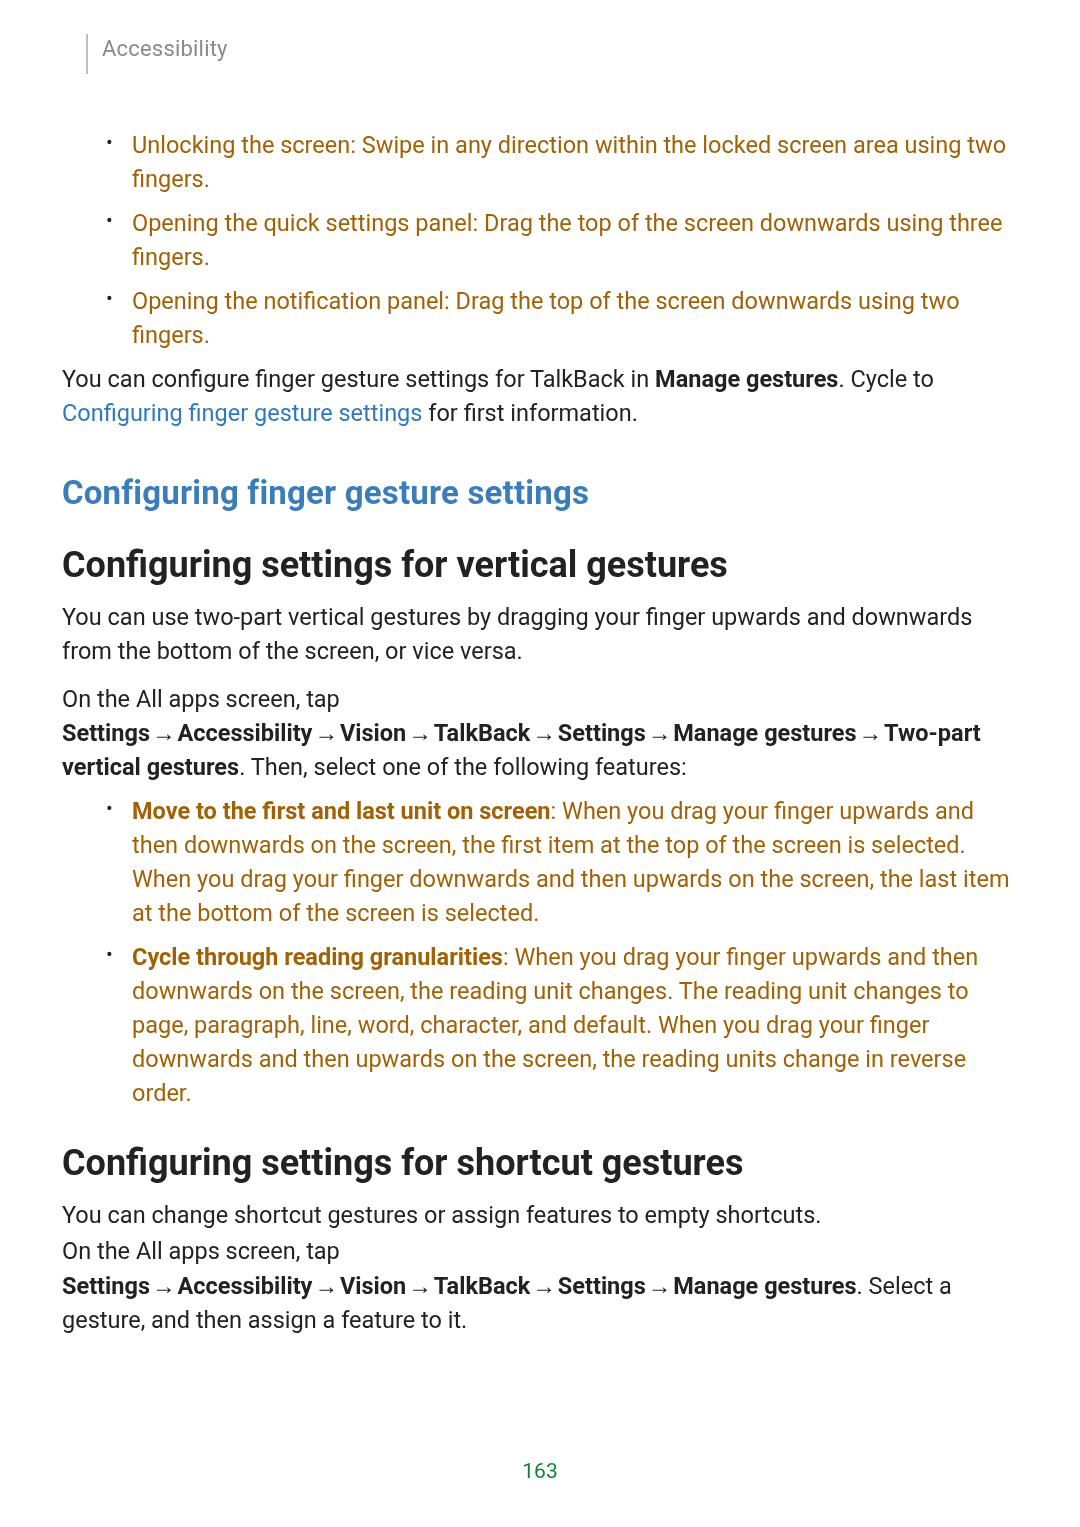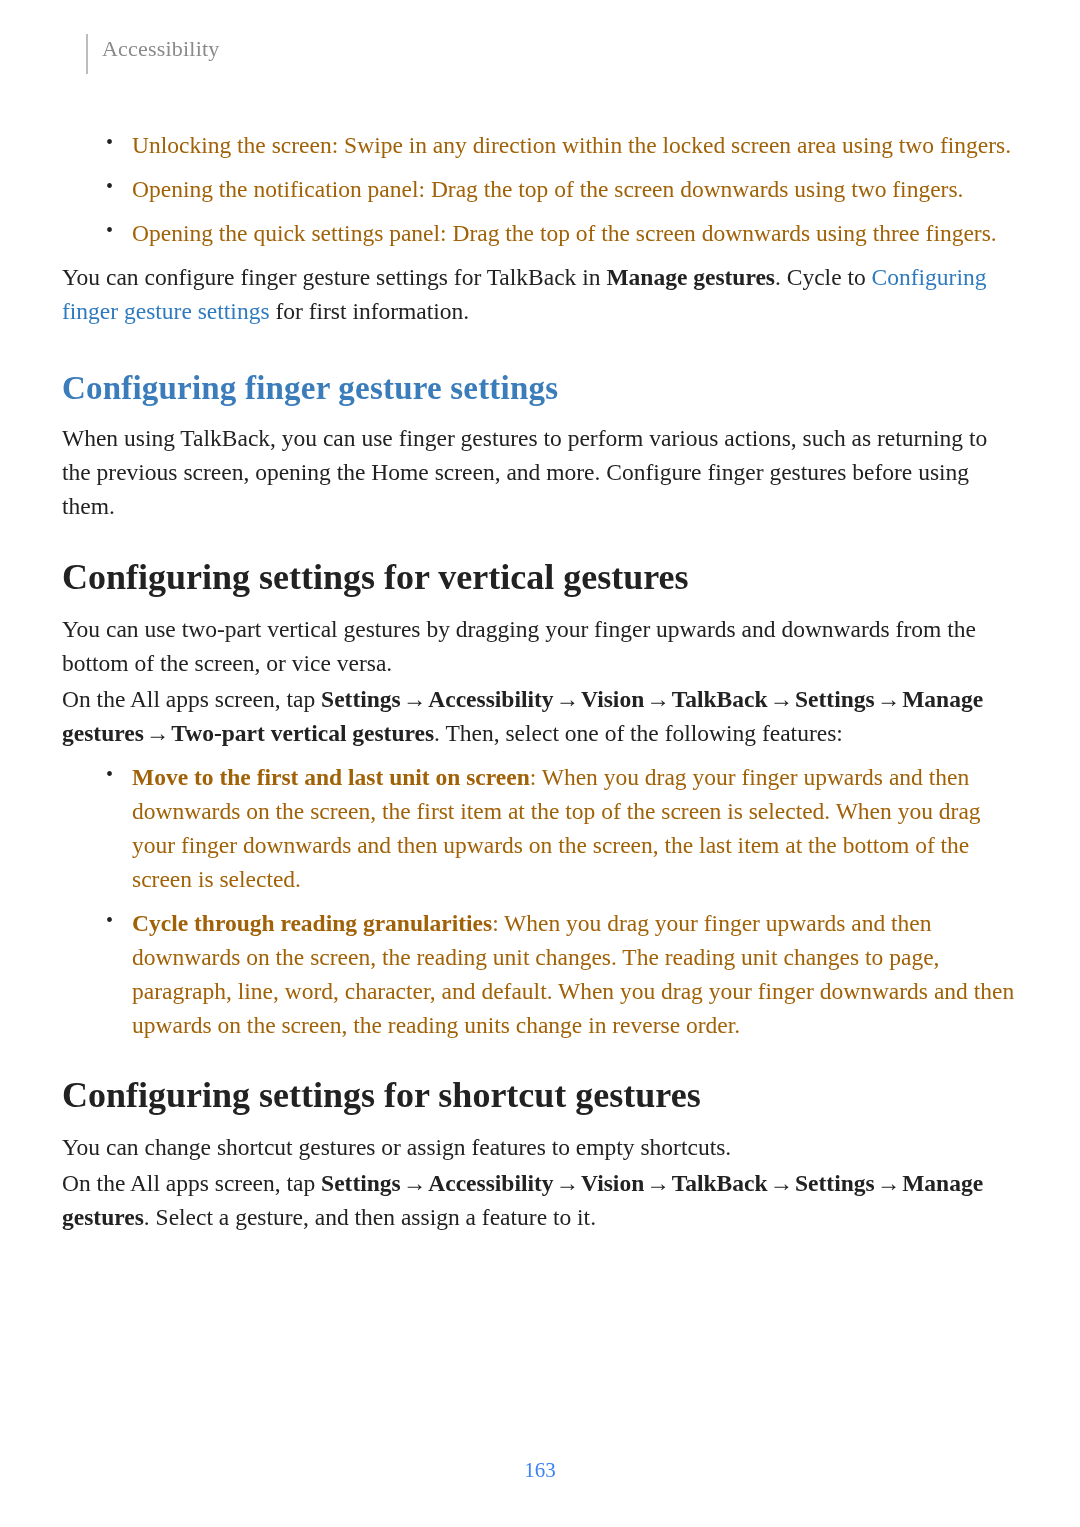--- a/index.html
+++ b/index.html
@@ -2,7 +2,7 @@
 <html><head>
 <meta charset="utf-8">
 <style>
-  * { margin: 0; padding: 0; box-sizing: border-box; font-family: Liberation Serif, serif; }
+  * { margin: 0; padding: 0; box-sizing: border-box; }
   body {
     width: 1080px;
     height: 1527px;

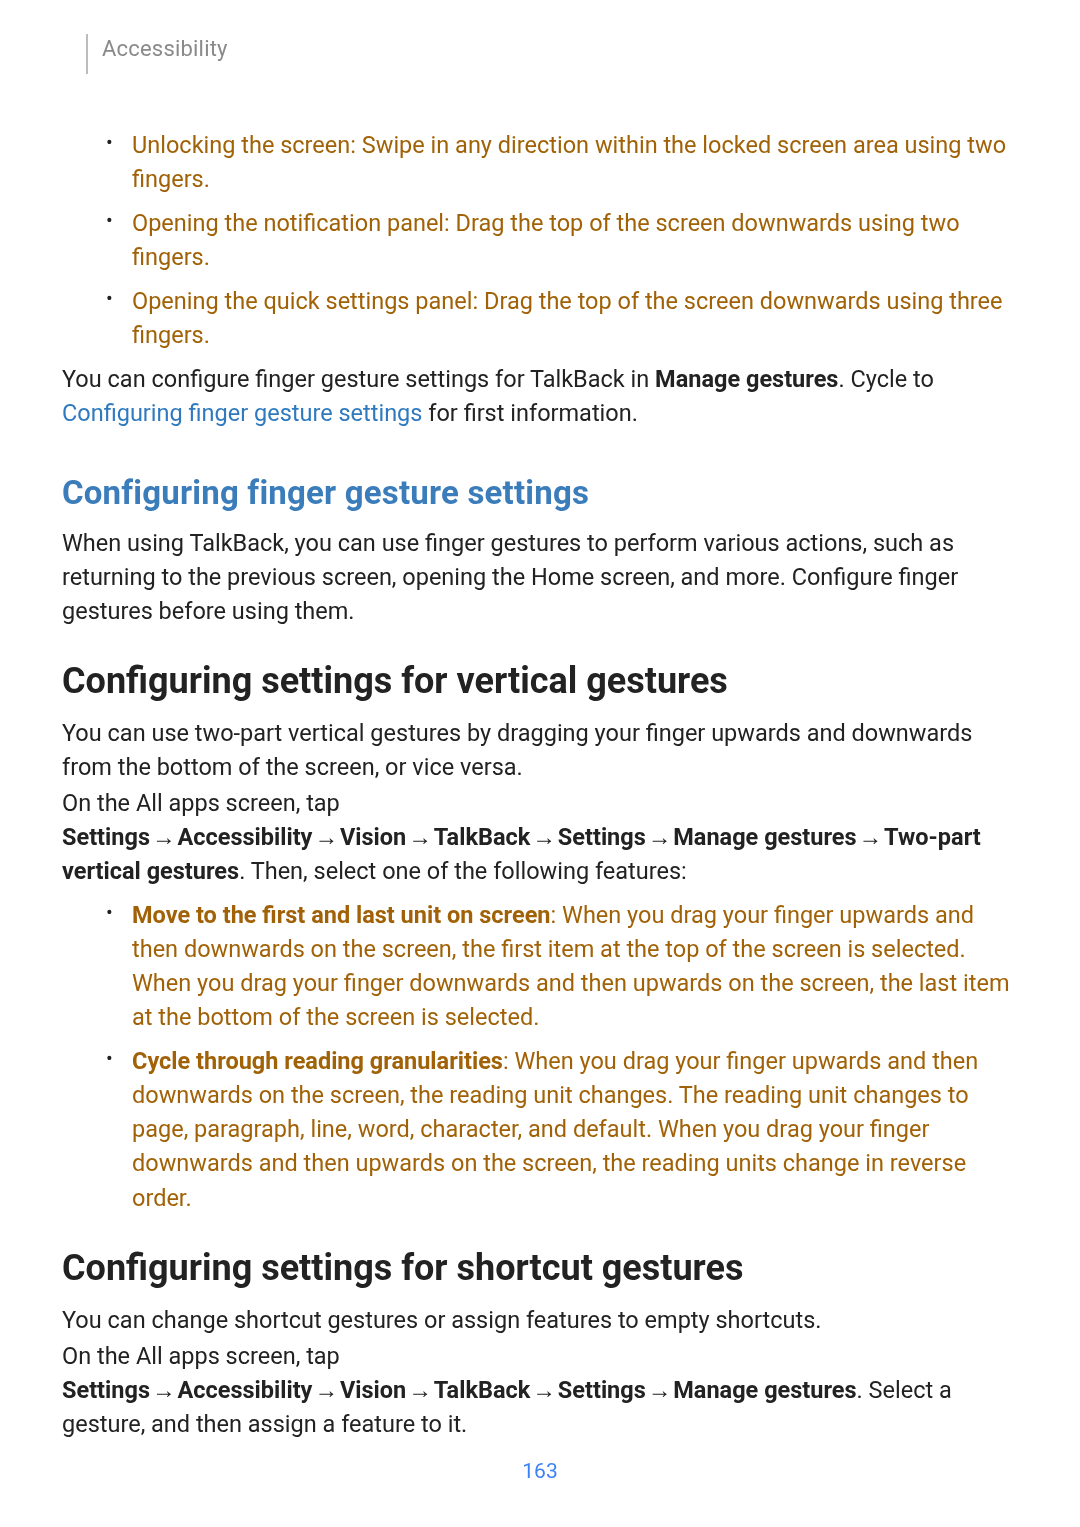--- a/index.html
+++ b/index.html
@@ -96,8 +96,8 @@
 
     <ul class="bullets">
       <li>Unlocking the screen: Swipe in any direction within the locked screen area using two fingers.</li>
+      <li>Opening the quick settings panel: Drag the top of the screen downwards using three fingers.</li>
       <li>Opening the notification panel: Drag the top of the screen downwards using two fingers.</li>
-      <li>Opening the quick settings panel: Drag the top of the screen downwards using three fingers.</li>
     </ul>
 
     <p class="body">

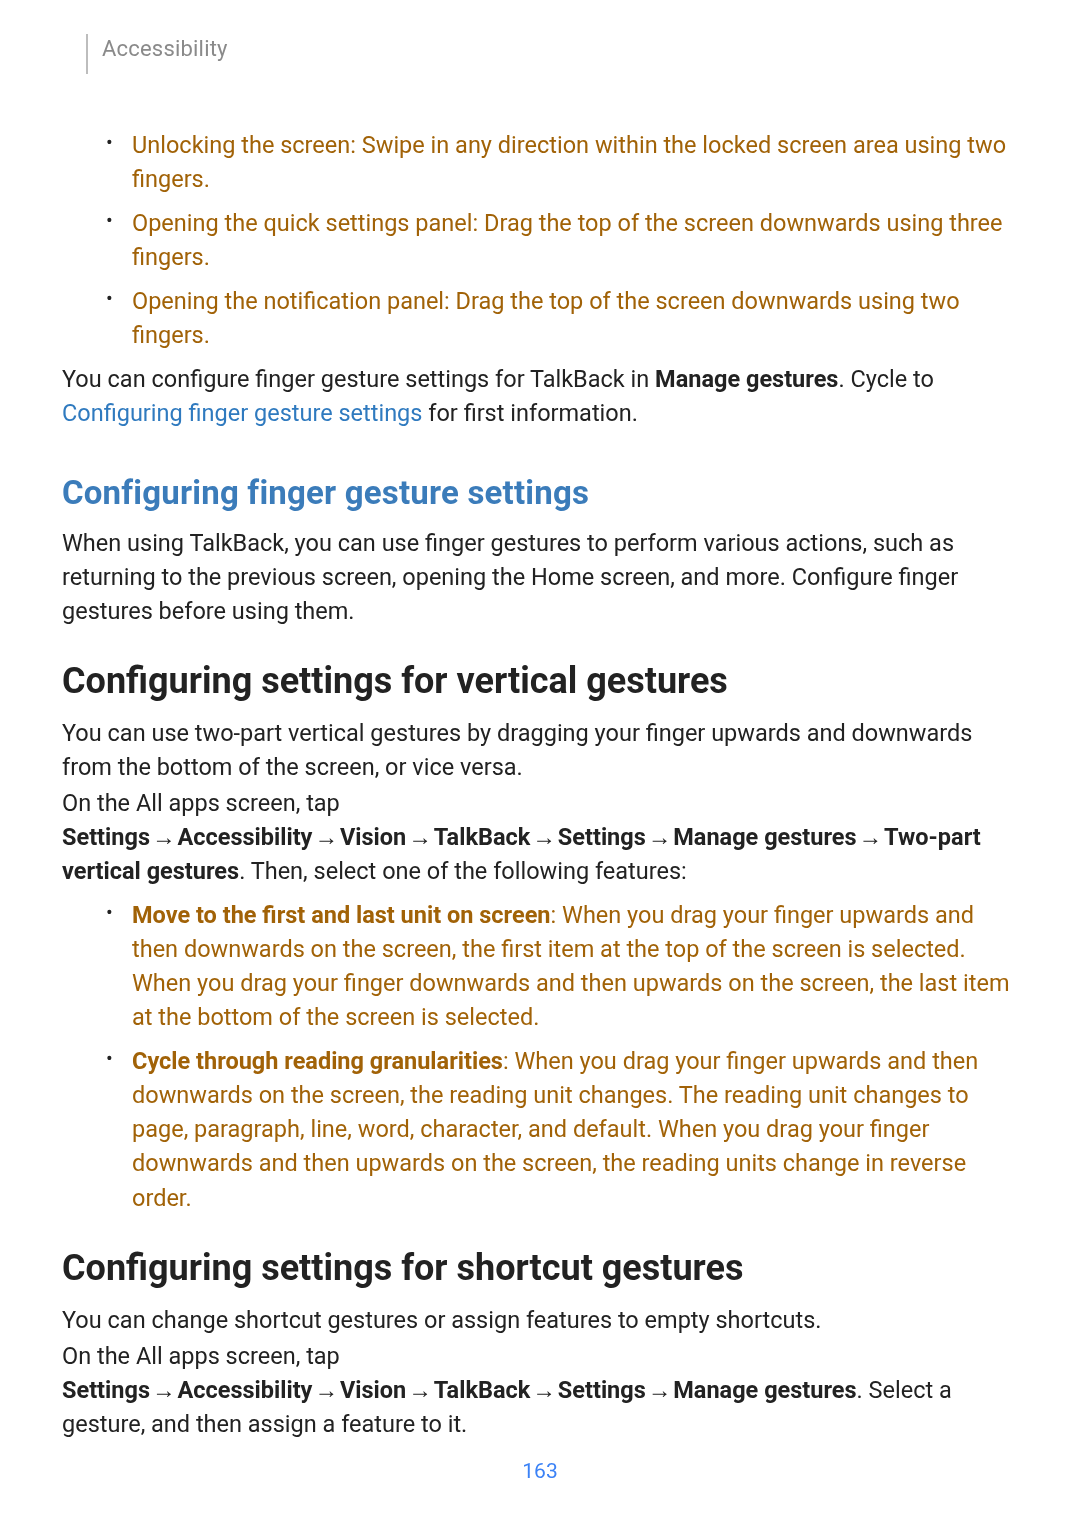--- a/index.html
+++ b/index.html
@@ -106,7 +106,6 @@
 
     <h2 class="section-title">Configuring finger gesture settings</h2>
 
-    <p class="body">When using TalkBack, you can use finger gestures to perform various actions, such as returning to the previous screen, opening the Home screen, and more. Configure finger gestures before using them.</p>
 
     <h3 class="subheading">Configuring settings for vertical gestures</h3>
 

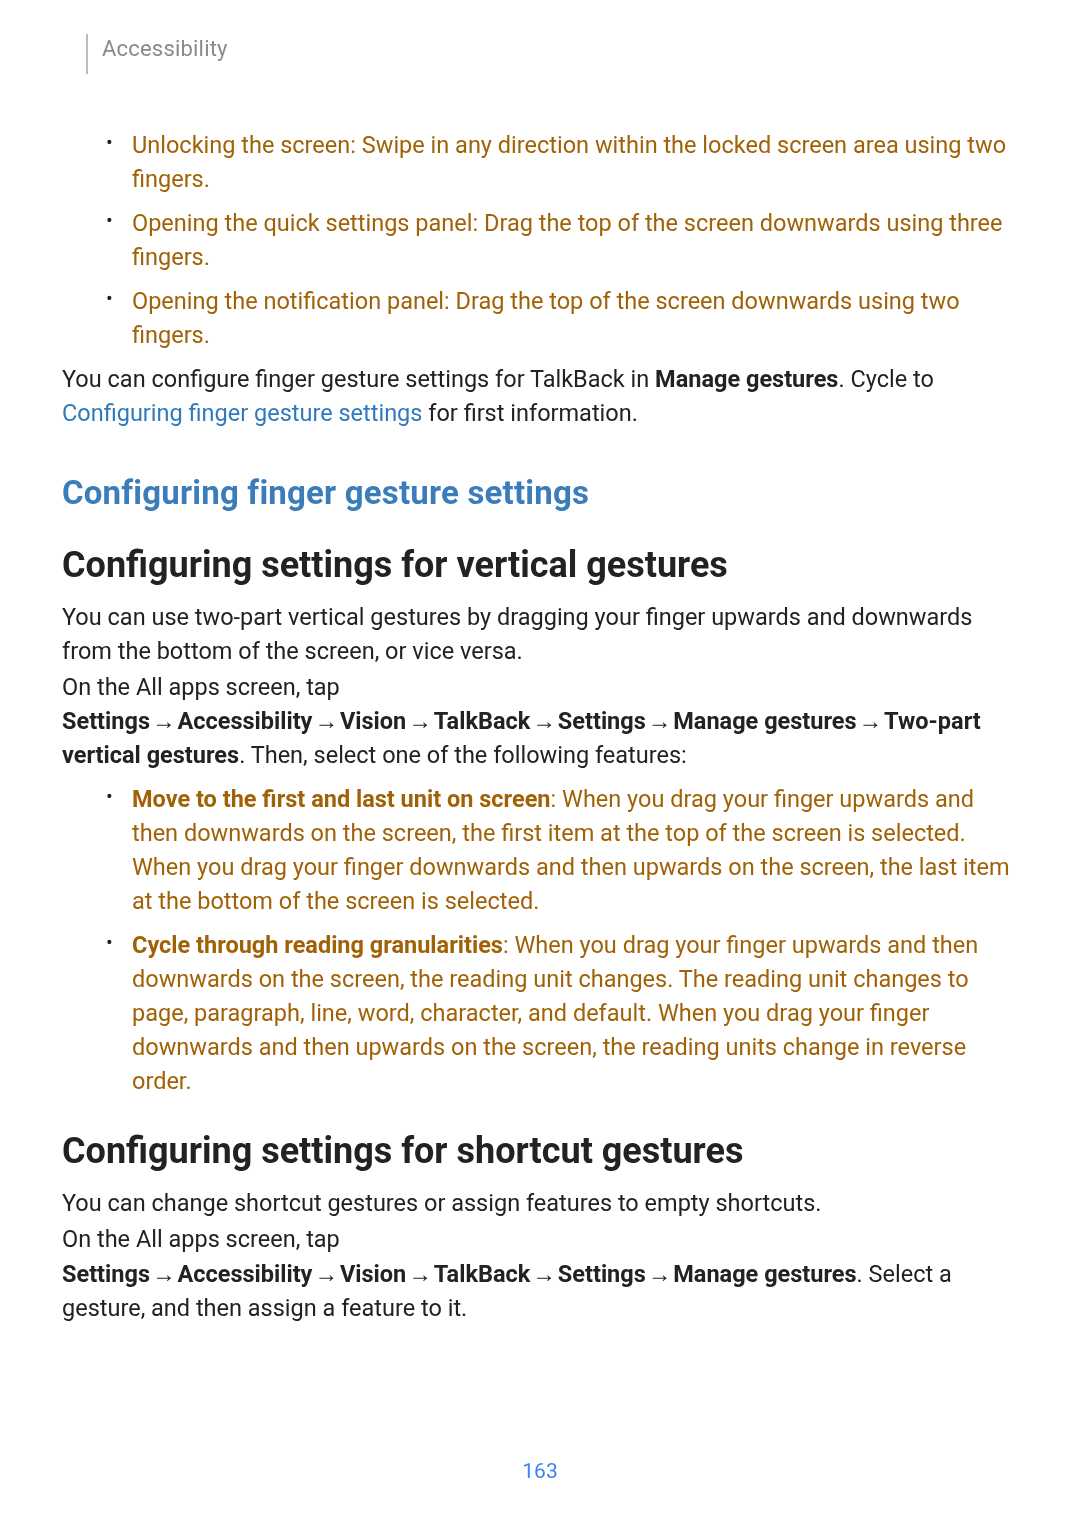--- a/index.html
+++ b/index.html
@@ -109,7 +109,7 @@
 
     <h3 class="subheading">Configuring settings for vertical gestures</h3>
 
-    <p class="body" style="margin-bottom:2px">You can use two-part vertical gestures by dragging your finger upwards and downwards from the bottom of the screen, or vice versa.</p>
+    <p class="body" style="margin-bottom:14px">You can use two-part vertical gestures by dragging your finger upwards and downwards from the bottom of the screen, or vice versa.</p>
 
     <p class="body nav-path" style="margin-bottom:10px">
       <span>On the All apps screen, tap </span><span class="bold">Settings</span><span class="arrow">→</span><span class="bold">Accessibility</span><span class="arrow">→</span><span class="bold">Vision</span><span class="arrow">→</span><span class="bold">TalkBack</span><span class="arrow">→</span><span class="bold">Settings</span><span class="arrow">→</span><span class="bold">Manage gestures</span><span class="arrow">→</span><span class="bold">Two-part vertical gestures</span><span>. Then, select one of the following features:</span>

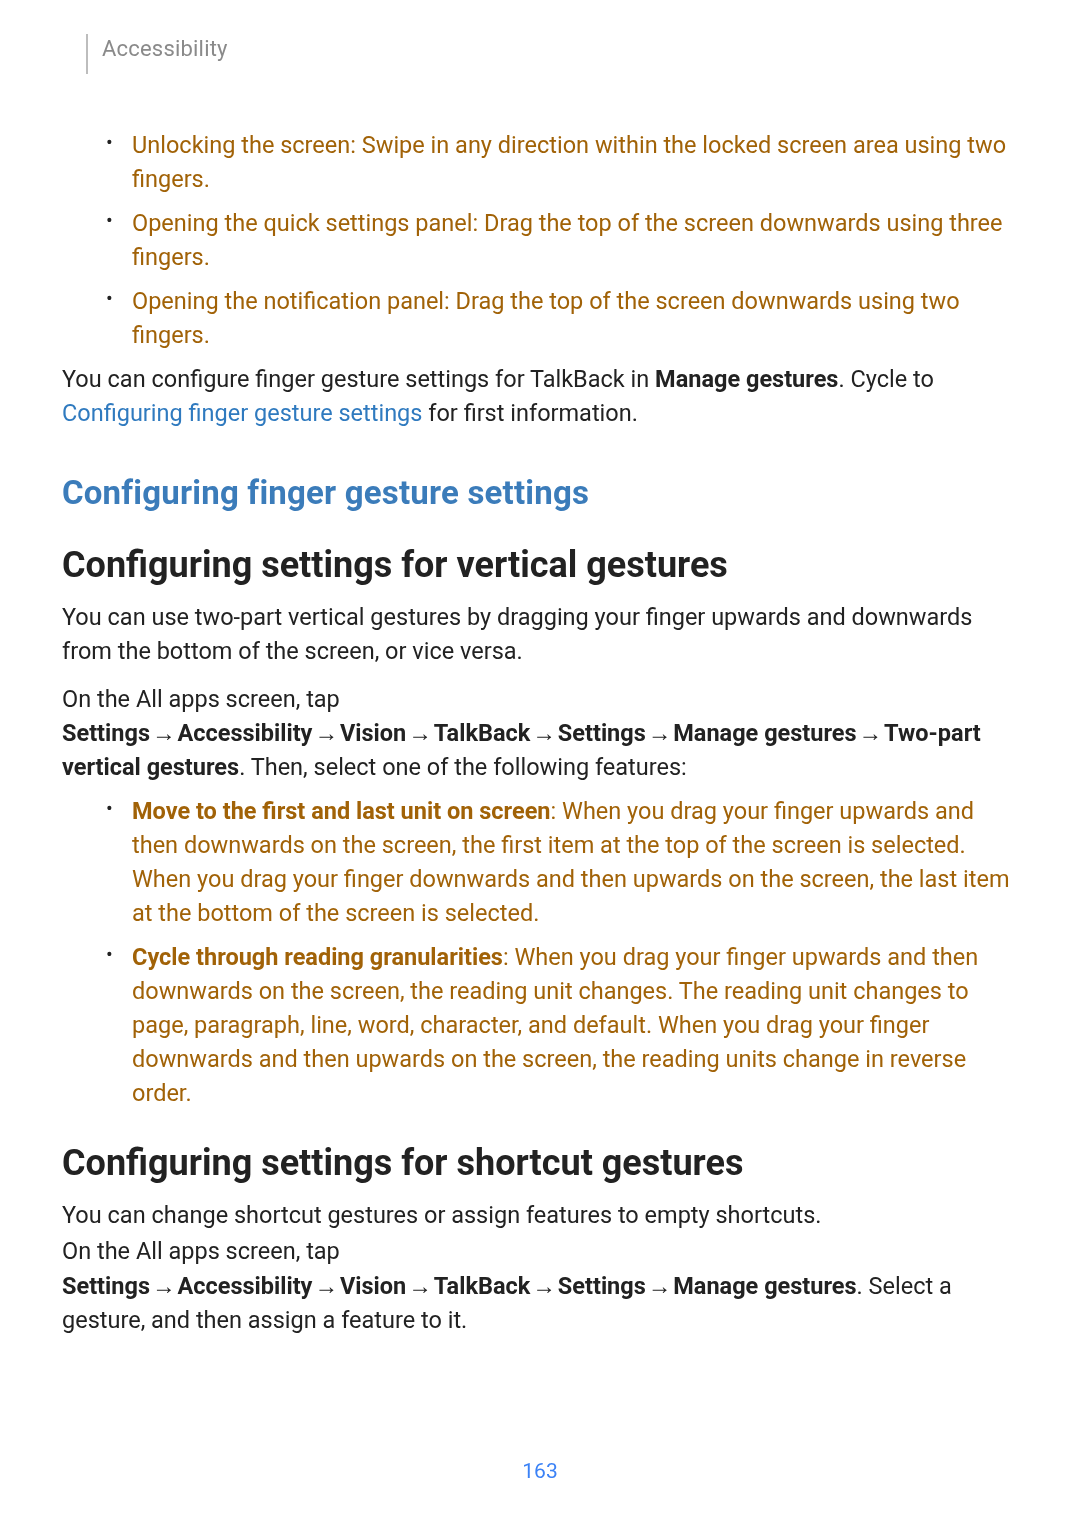--- a/index.html
+++ b/index.html
@@ -79,7 +79,7 @@
     bottom: 44px;
     width: 100%;
     text-align: center;
-    color: #3b82f6;
+    color: #15803d;
     font-size: 21px;
   }
 </style>

